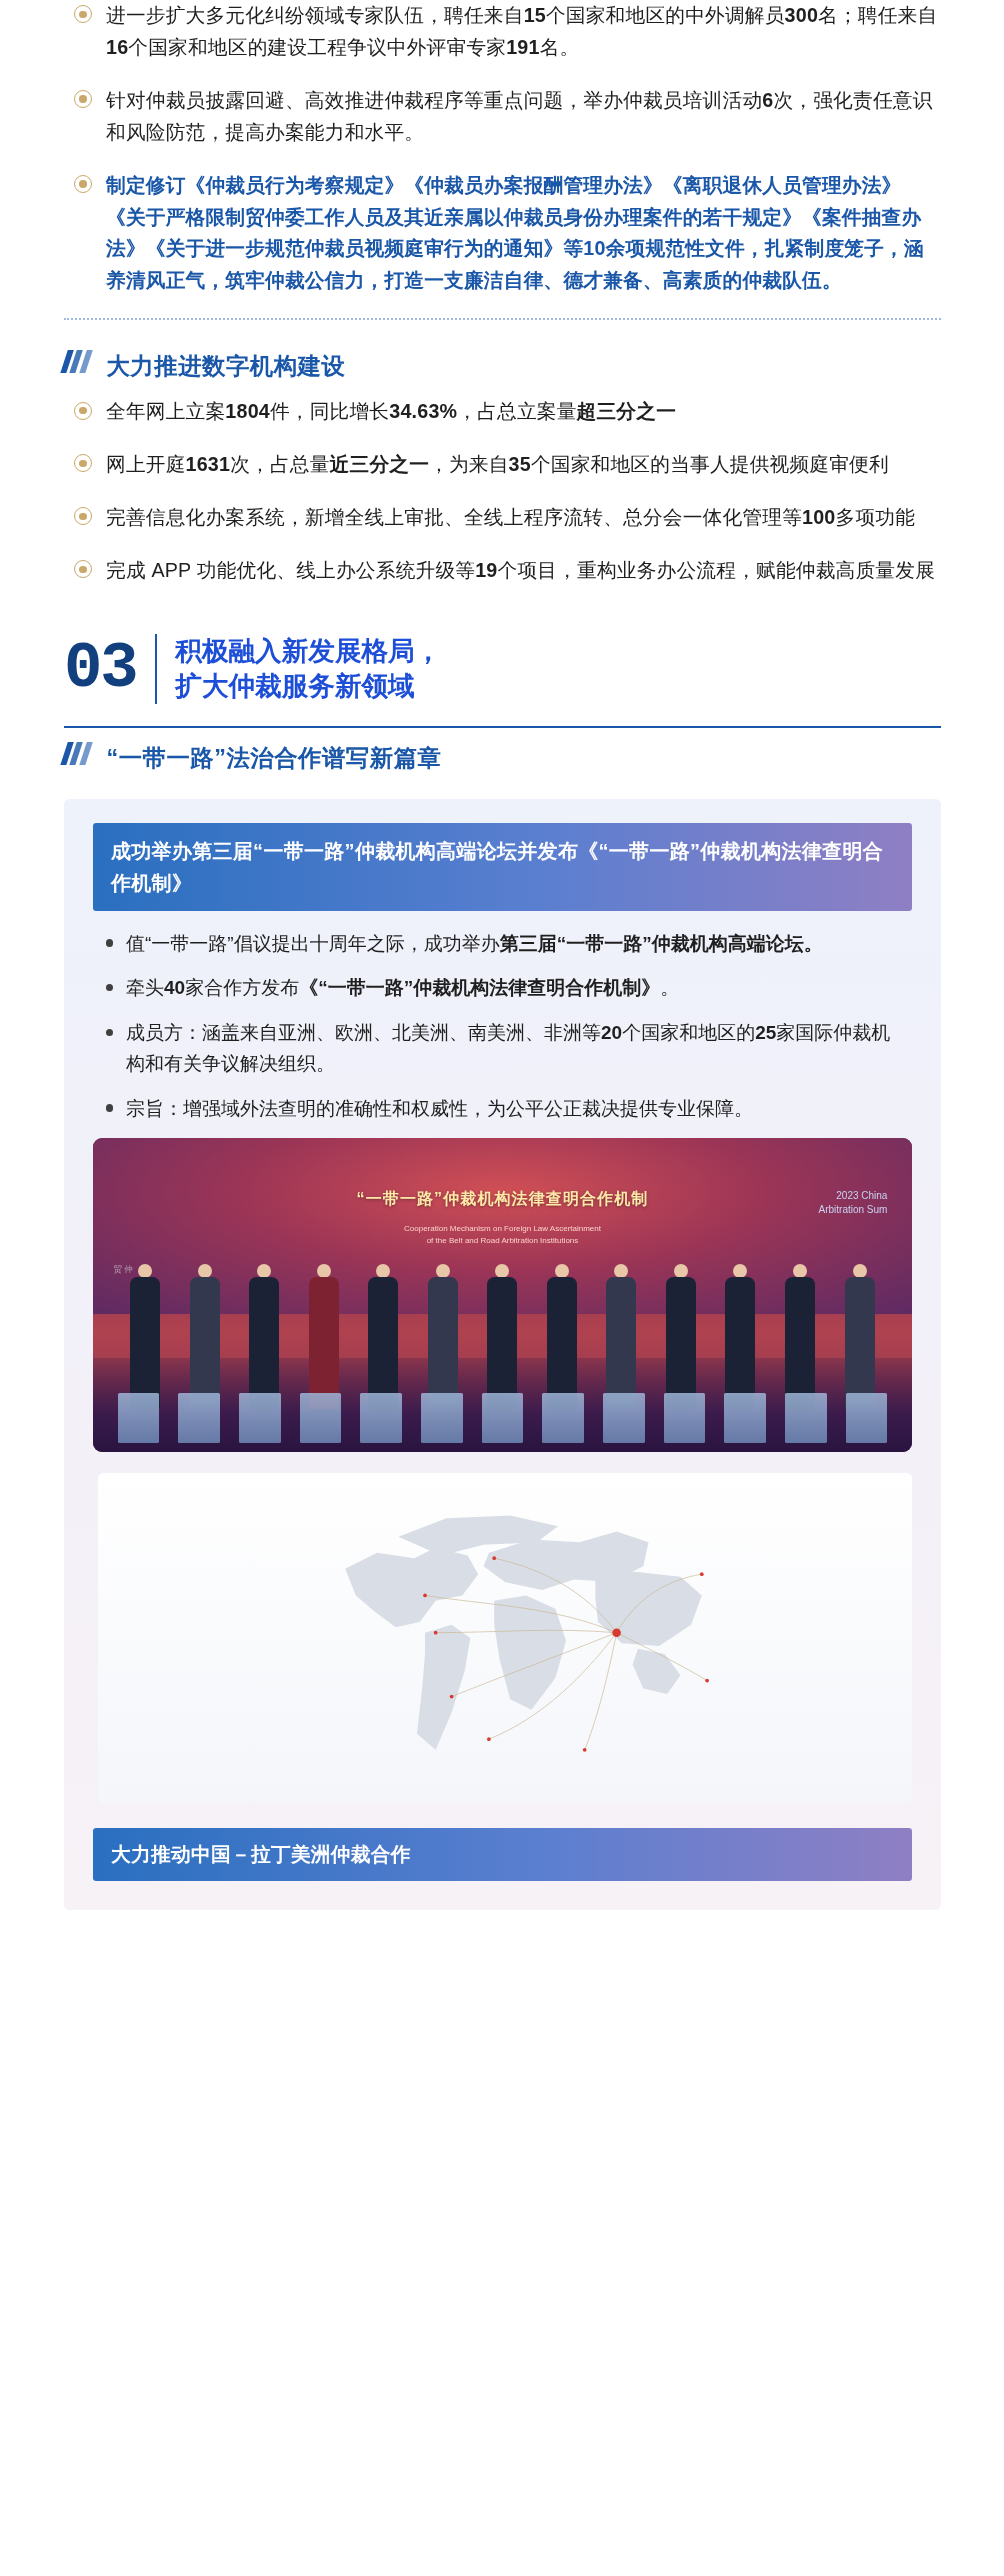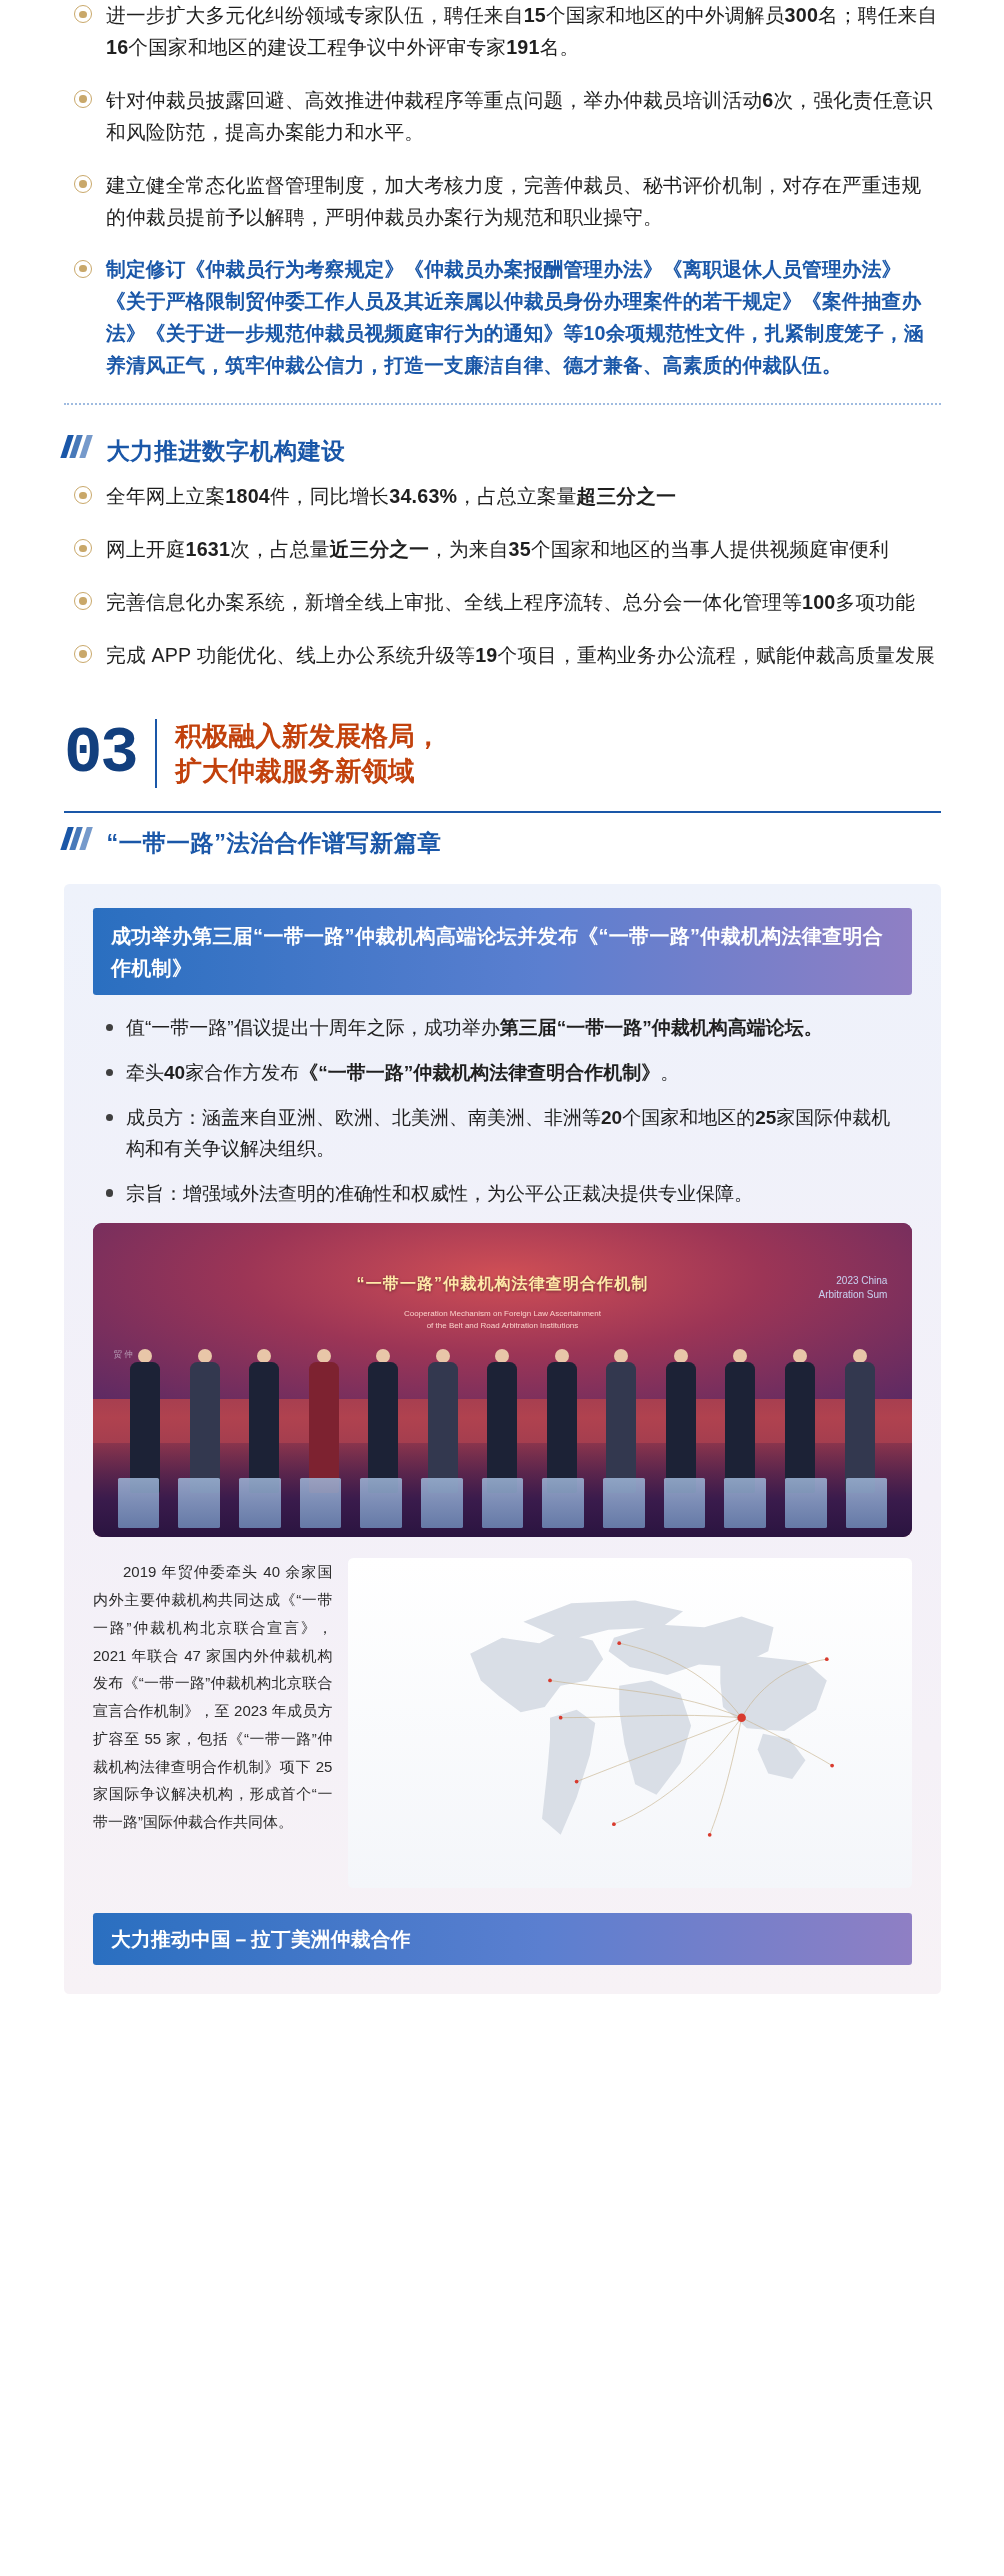--- a/index.html
+++ b/index.html
@@ -326,10 +326,6 @@
     <div class="bullet-item">
       <span class="bullet-marker"></span>
       <div class="bullet-text"><span>针对仲裁员披露回避、高效推进仲裁程序等重点问题，举办仲裁员培训活动</span><b>6</b><span>次，强化责任意识和风险防范，提高办案能力和水平。</span></div>
-    </div>
-    <div class="bullet-item">
-      <span class="bullet-marker"></span>
-      <div class="bullet-text"><span>建立健全常态化监督管理制度，加大考核力度，完善仲裁员、秘书评价机制，对存在严重违规的仲裁员提前予以解聘，严明仲裁员办案行为规范和职业操守。</span></div>
     </div>
     <div class="bullet-item">
       <span class="bullet-marker"></span>

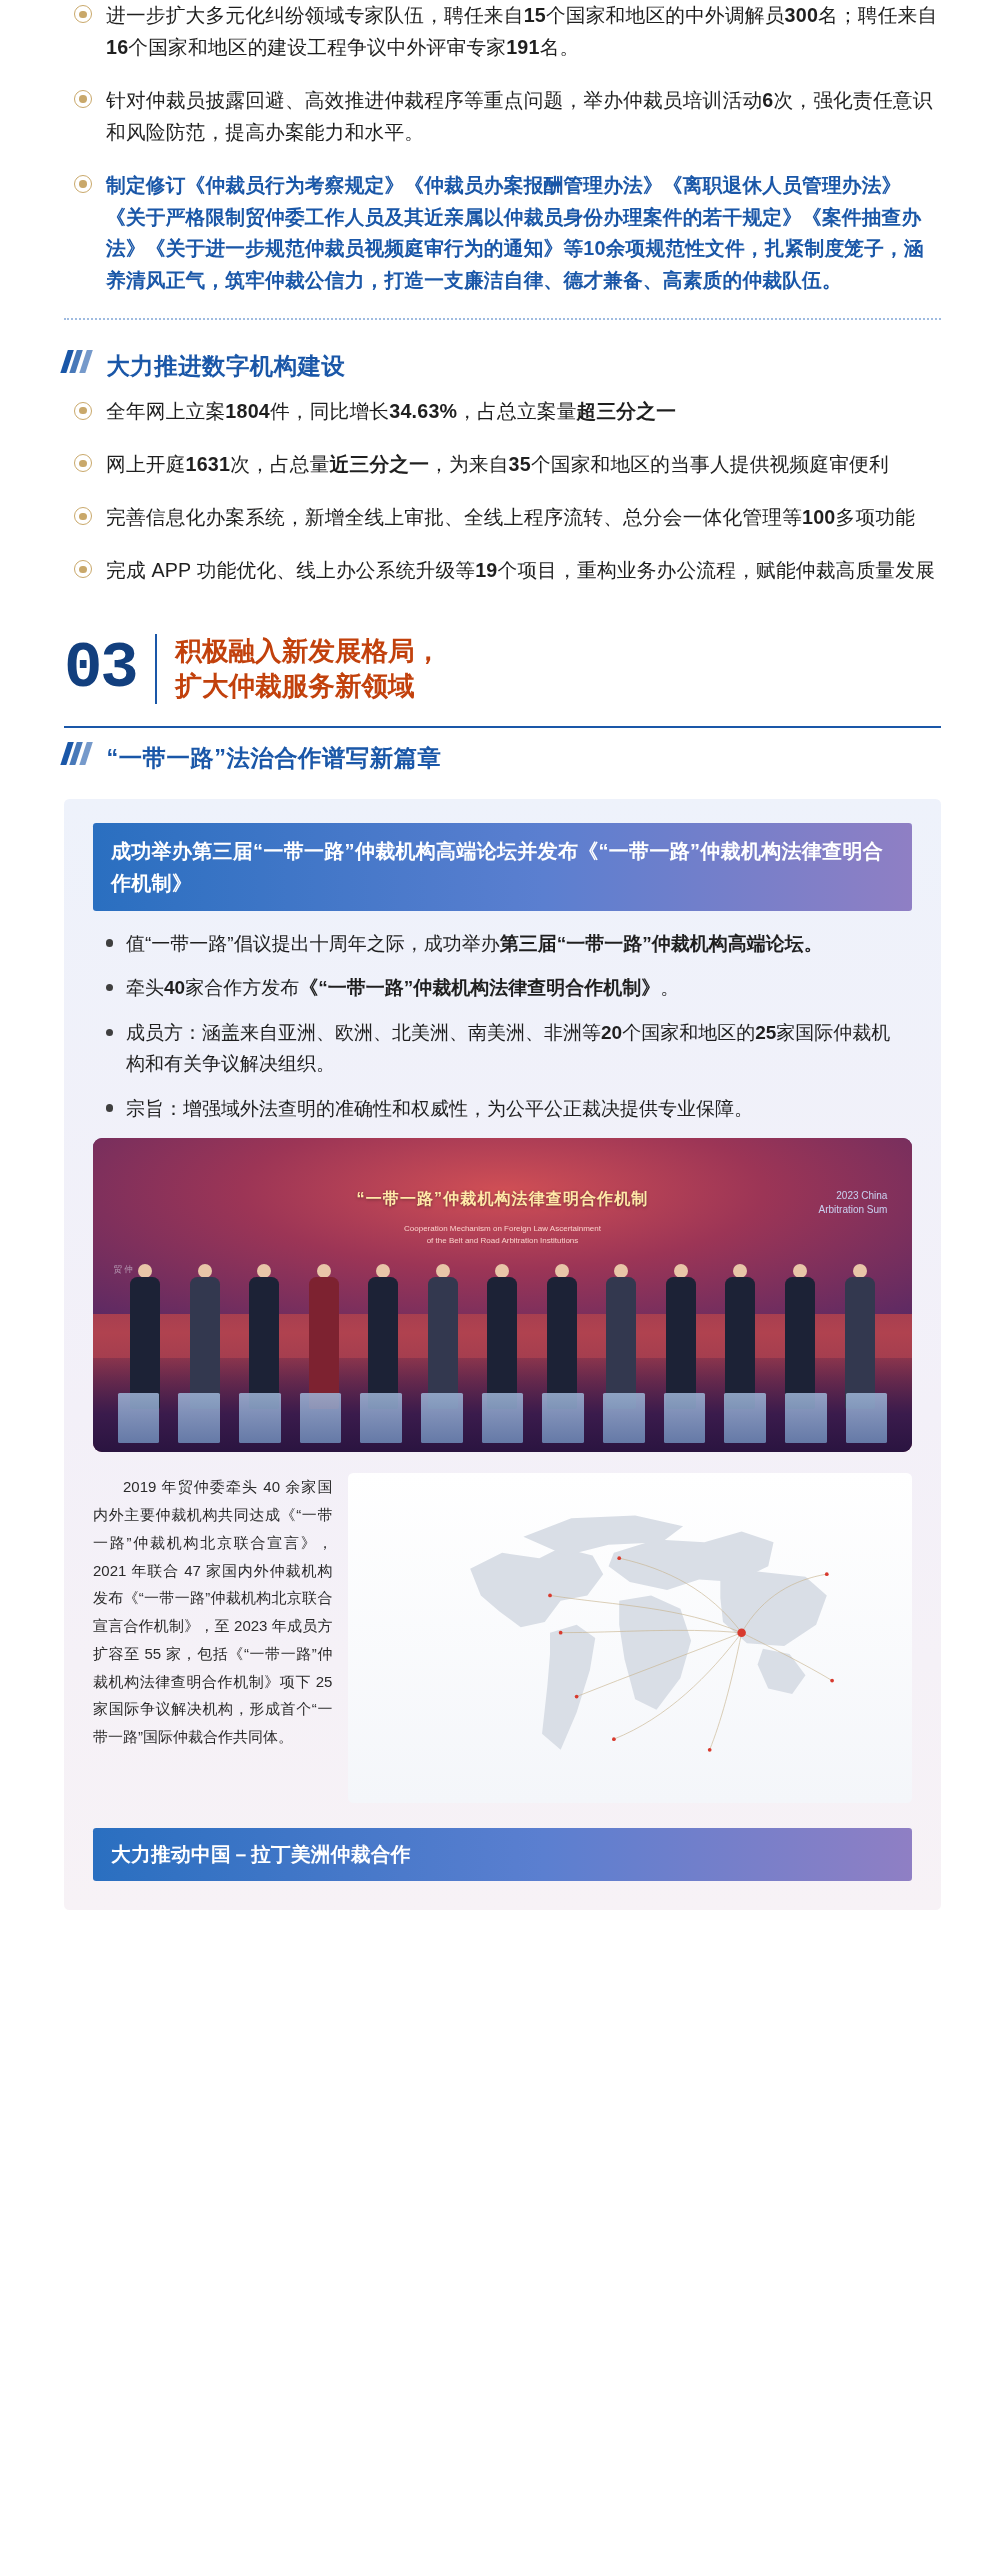--- a/index.html
+++ b/index.html
@@ -119,7 +119,7 @@
     font-size: 26.6px;
     line-height: 1.3;
     font-weight: bold;
-    color: #c2410c;
+    color: #1d4ed8;
   }
   .chapter-rule {
     margin: 8.5px 64px 0 64px;

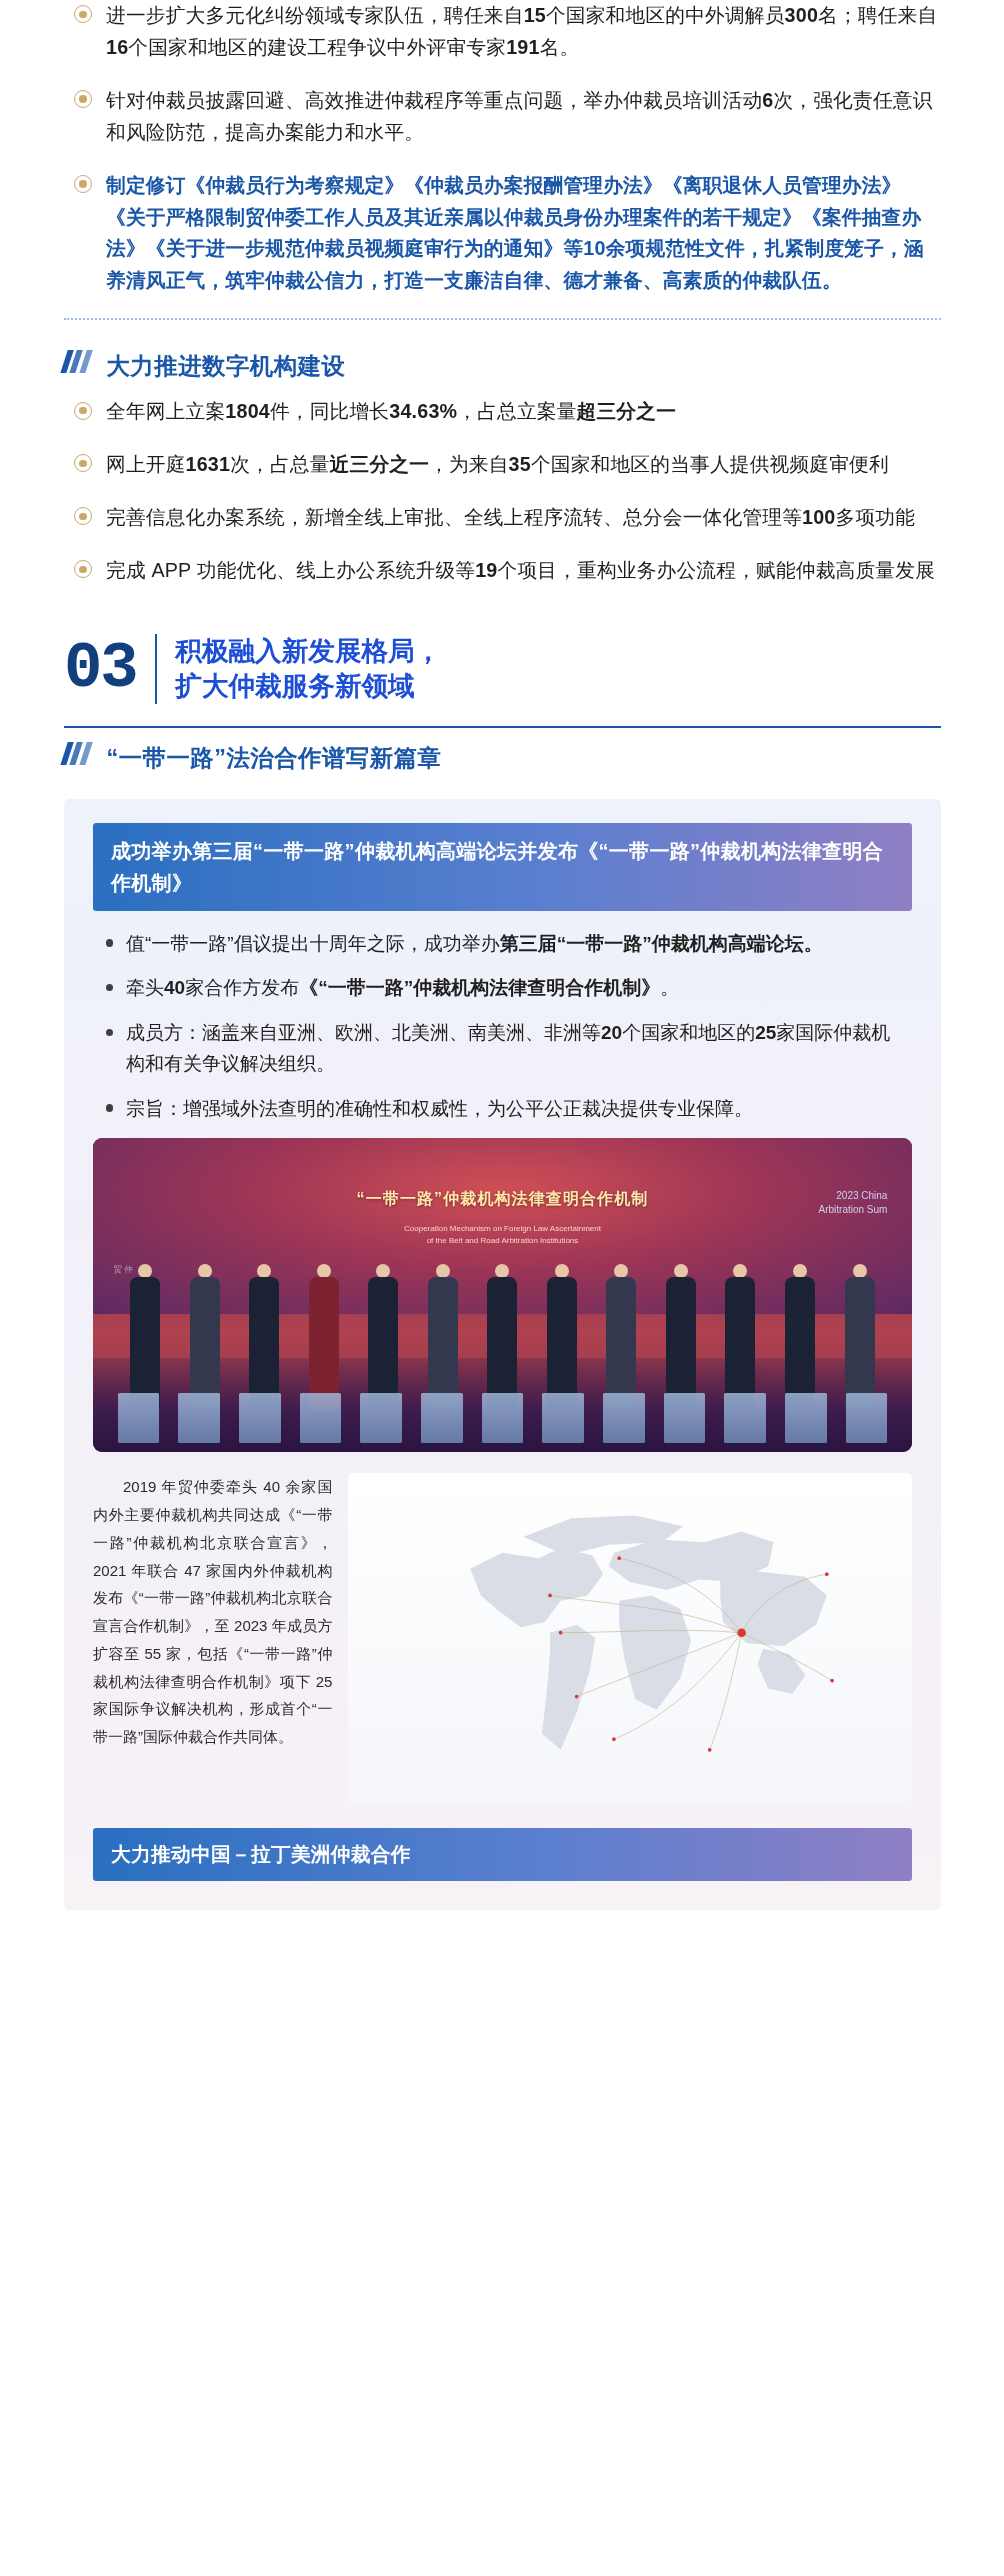--- a/index.html
+++ b/index.html
@@ -489,7 +489,6 @@
     </div>
 
     <div class="caption-row">
-      <div class="caption-text"><span class="indent"></span><span>2019 年贸仲委牵头 40 余家国内外主要仲裁机构共同达成《“一带一路”仲裁机构北京联合宣言》，2021 年联合 47 家国内外仲裁机构发布《“一带一路”仲裁机构北京联合宣言合作机制》，至 2023 年成员方扩容至 55 家，包括《“一带一路”仲裁机构法律查明合作机制》项下 25 家国际争议解决机构，形成首个“一带一路”国际仲裁合作共同体。</span></div>
       <div class="map-box">
         <svg viewBox="0 0 900 620" preserveAspectRatio="xMidYMid meet">
           <g fill="#d9dee6">

